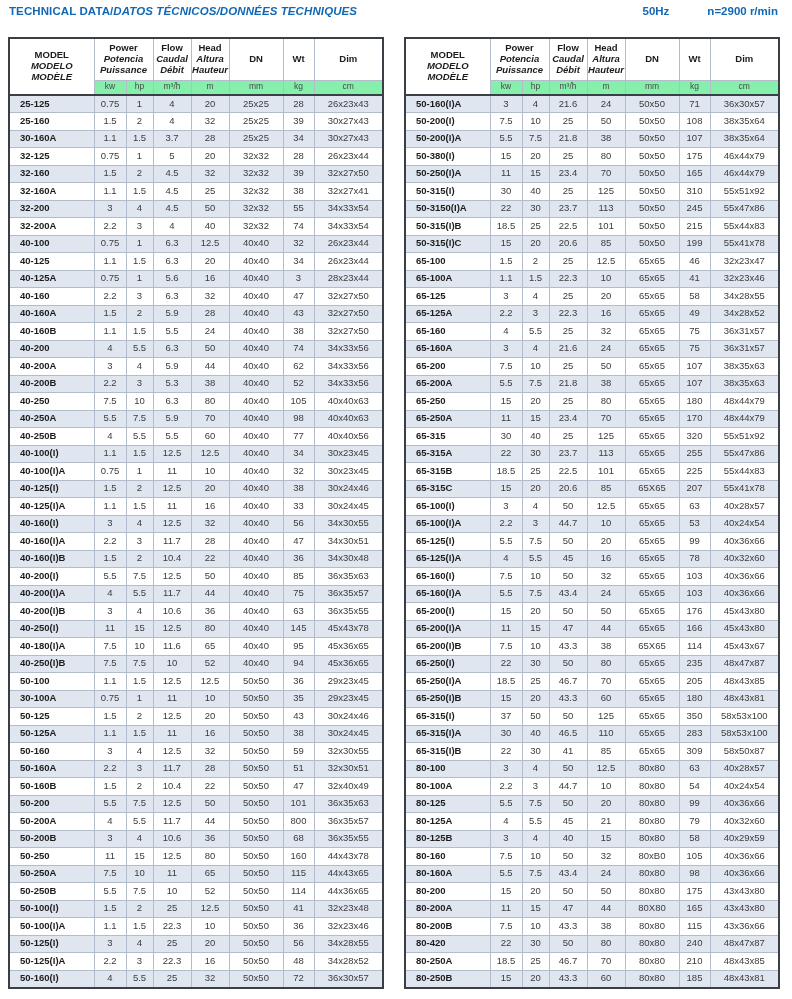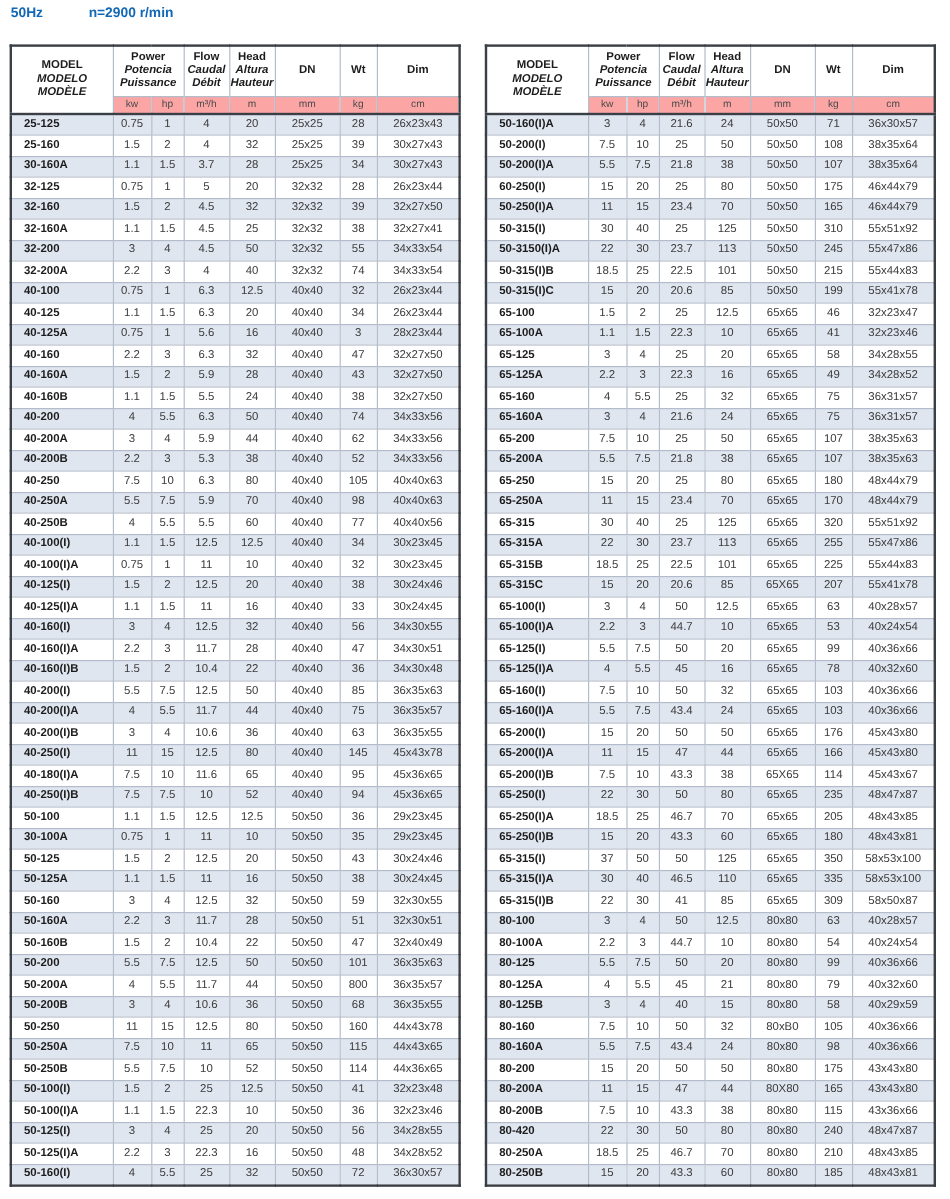--- a/index.html
+++ b/index.html
@@ -42,6 +42,9 @@
 <body>
 
 <div class="page-header">
+  <div class="page-title" style="color:#1268b5;">
+    <span>TECHNICAL DATA/</span><span class="it">DATOS TÉCNICOS/DONNÉES TECHNIQUES</span>
+  </div>
   <div class="header-right" style="color:#1268b5;">
     <span>50Hz</span>
     <span>n=2900 r/min</span>

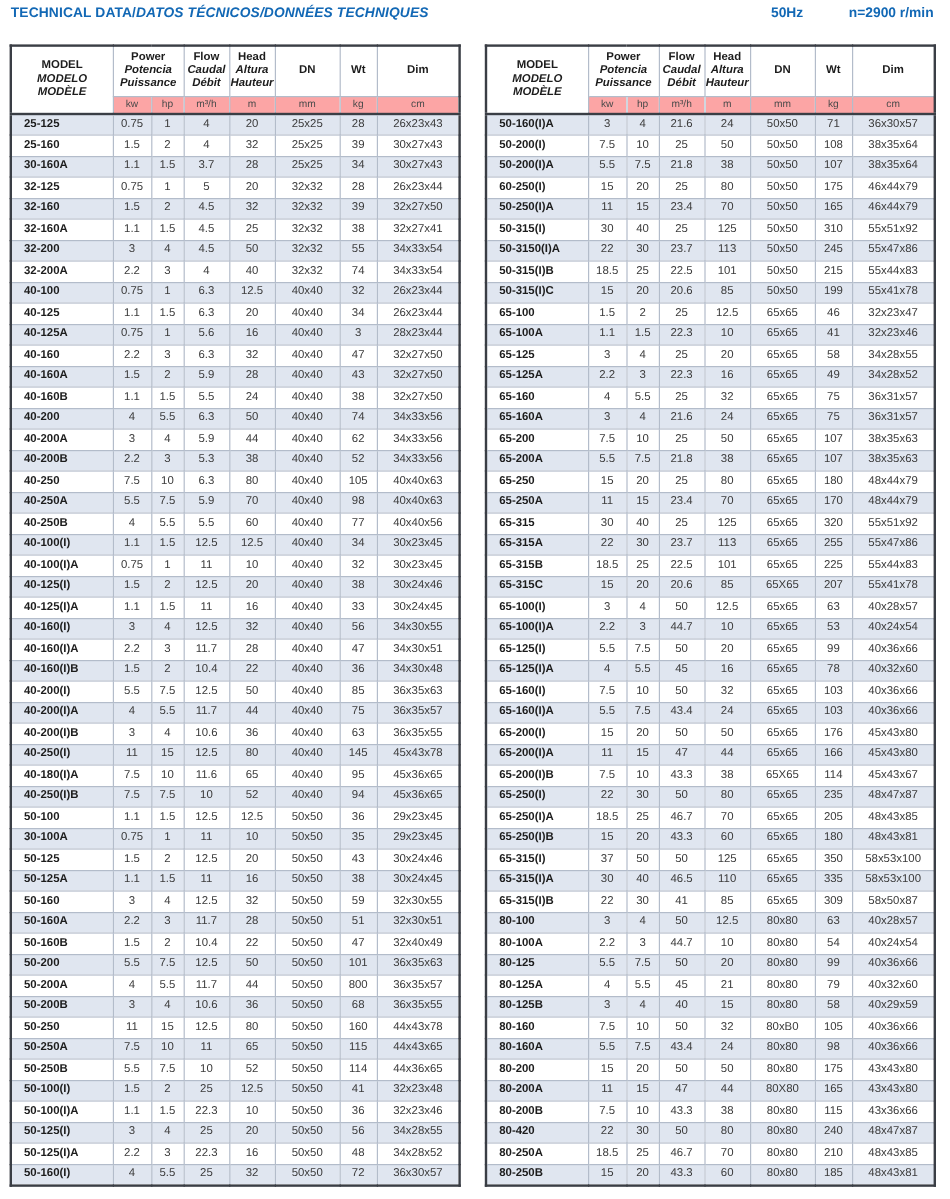--- a/index.html
+++ b/index.html
@@ -27,7 +27,7 @@
     overflow:hidden;white-space:nowrap;
   }
   .data-table thead tr.h1 th{height:42px;background:#fff;color:#1c1c1c;}
-  .data-table thead tr.h2 th{height:15px;background:#fca5a5;font-weight:normal;font-size:8.5px;color:#4a4a4a;}
+  .data-table thead tr.h2 th{height:15px;background:#86efac;font-weight:normal;font-size:8.5px;color:#4a4a4a;}
   .data-table thead tr.h2{border-bottom:2px solid #3a3e45;}
   .hl{font-weight:bold;font-size:9.5px;}
   .hli{font-weight:bold;font-style:italic;font-size:9.5px;}

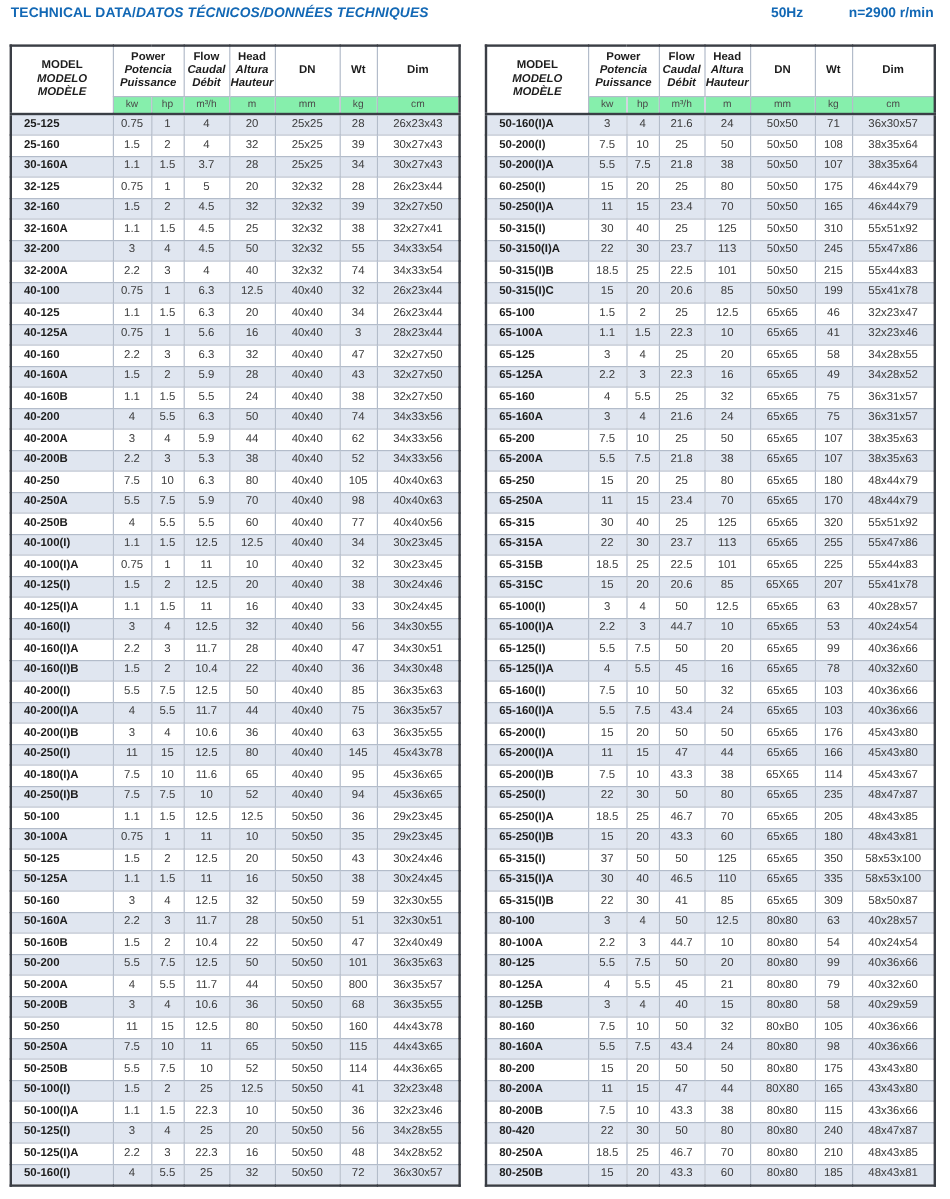--- a/index.html
+++ b/index.html
@@ -693,7 +693,7 @@
           <td>38x35x64</td>
         </tr>
         <tr>
-          <td class="model">60-250(I)</td>
+          <td class="model">50-380(I)</td>
           <td>15</td>
           <td>20</td>
           <td>25</td>

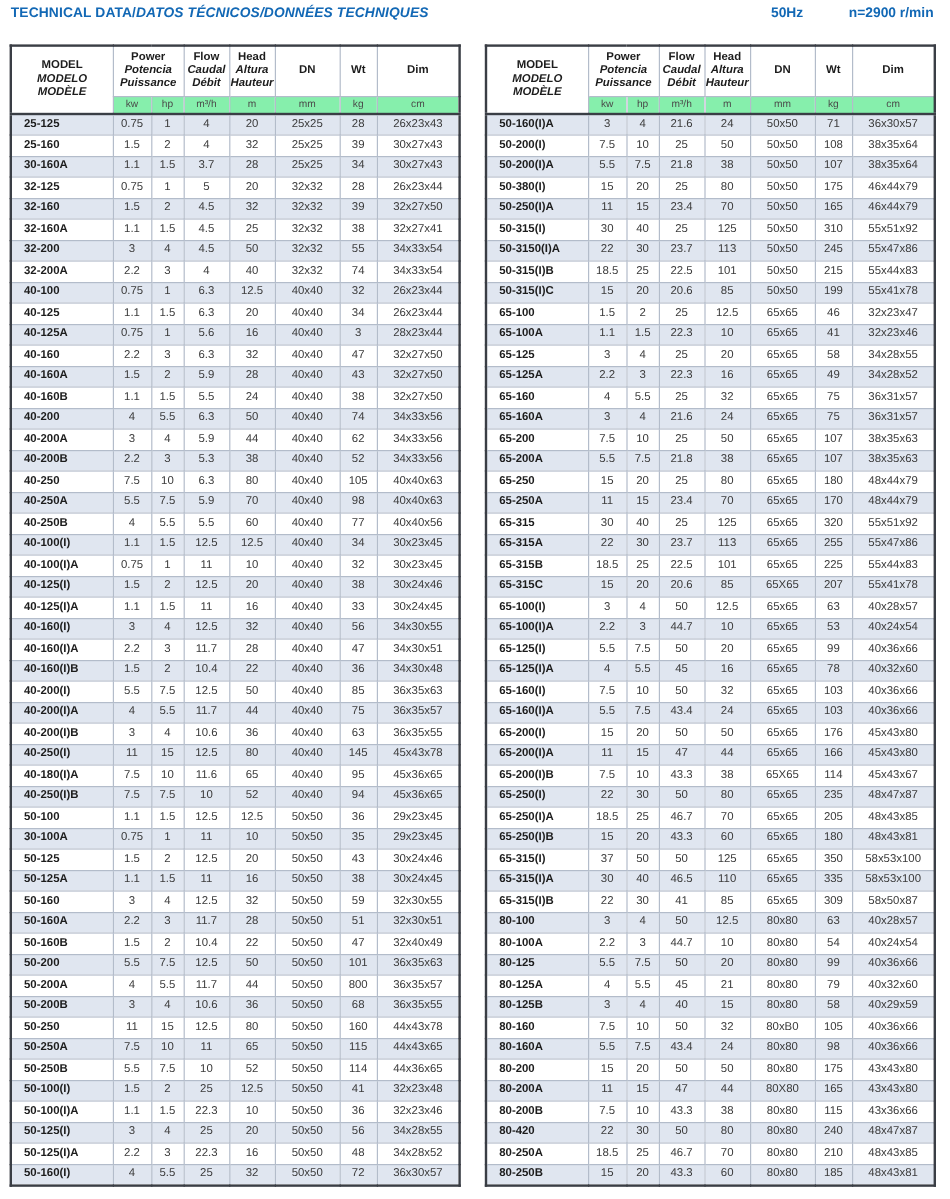--- a/index.html
+++ b/index.html
@@ -1029,7 +1029,7 @@
           <td>46.5</td>
           <td>110</td>
           <td>65x65</td>
-          <td>335</td>
+          <td>283</td>
           <td>58x53x100</td>
         </tr>
         <tr>

